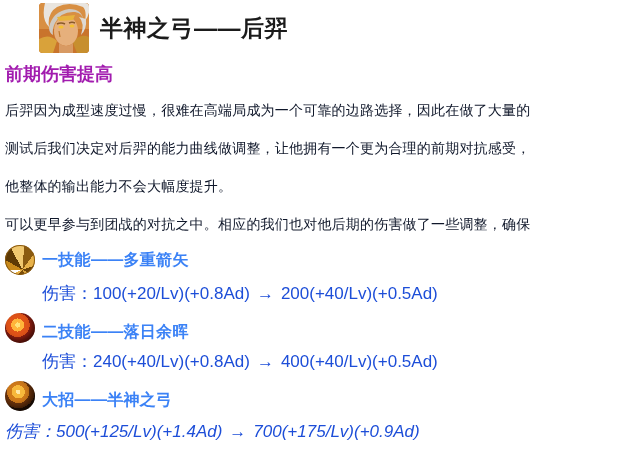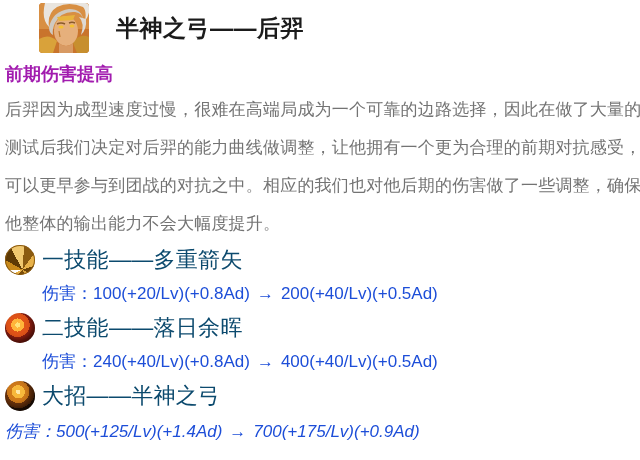--- a/index.html
+++ b/index.html
@@ -11,7 +11,7 @@
   .page { padding: 3px 5px 0 5px; width: 630px; }
 
   
-  .header { display: flex; align-items: center; gap: 27px; padding-left: 34px; }
+  .header { display: flex; align-items: center; gap: 11px; padding-left: 34px; }
   .avatar {
     width: 50px; height: 50px; border-radius: 4px; flex: 0 0 auto;
     overflow: hidden; position: relative;

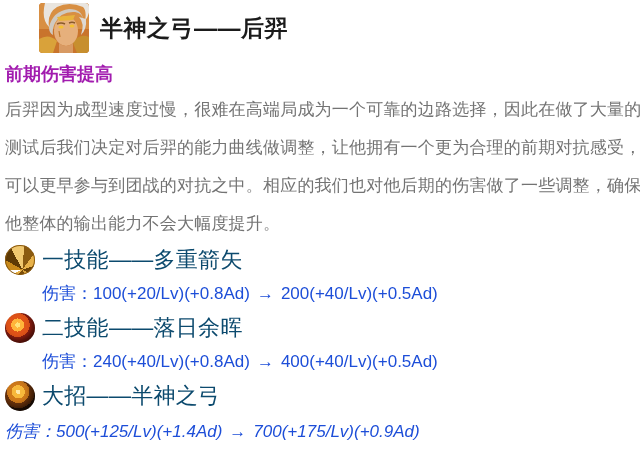--- a/index.html
+++ b/index.html
@@ -24,7 +24,7 @@
   .subtitle { margin-top: 11px; font-size: 18px; font-weight: bold; line-height: 21px; color: #a21caf; }
 
   
-  .paragraph { margin-top: 6px; color: #737373; font-size: 17px; }
+  .paragraph { margin-top: 6px; color: #0f172a; font-size: 14px; }
   .paragraph .pline { line-height: 38px; height: 38px; white-space: nowrap; letter-spacing: 0.2px; }
 
   

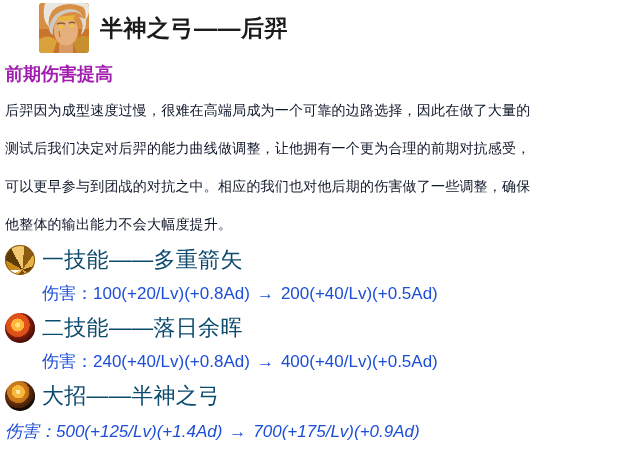--- a/index.html
+++ b/index.html
@@ -101,8 +101,8 @@
   <div class="paragraph">
     <div class="pline">后羿因为成型速度过慢，很难在高端局成为一个可靠的边路选择，因此在做了大量的</div>
     <div class="pline">测试后我们决定对后羿的能力曲线做调整，让他拥有一个更为合理的前期对抗感受，</div>
+    <div class="pline">他整体的输出能力不会大幅度提升。</div>
     <div class="pline">可以更早参与到团战的对抗之中。相应的我们也对他后期的伤害做了一些调整，确保</div>
-    <div class="pline">他整体的输出能力不会大幅度提升。</div>
   </div>
 
   <div class="skill-row first">

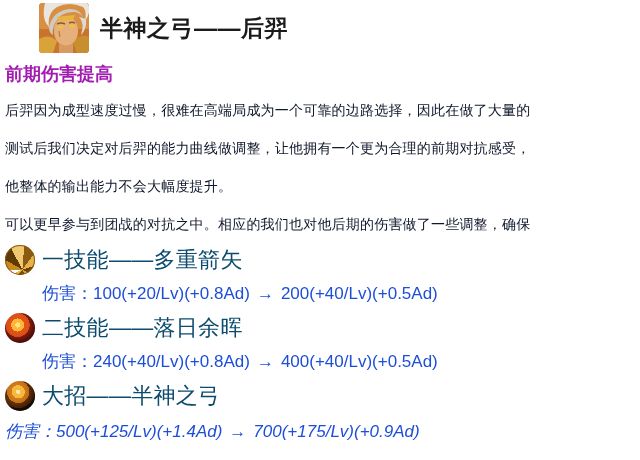--- a/index.html
+++ b/index.html
@@ -52,7 +52,7 @@
         #d07a1a 26% 44%, #6e340c 44% 64%, #2d1406 64% 100%);
     box-shadow: inset -3px -4px 6px rgba(0,0,0,.6);
   }
-  .skill-name { font-size: 22px; font-weight: normal; color: #0c4a6e; letter-spacing: 0.3px; }
+  .skill-name { font-size: 16px; font-weight: bold; color: #3b82f6; letter-spacing: 0.3px; }
 
   .damage-line {
     font-size: 17px; color: #1d4ed8; line-height: 22px; height: 22px;

